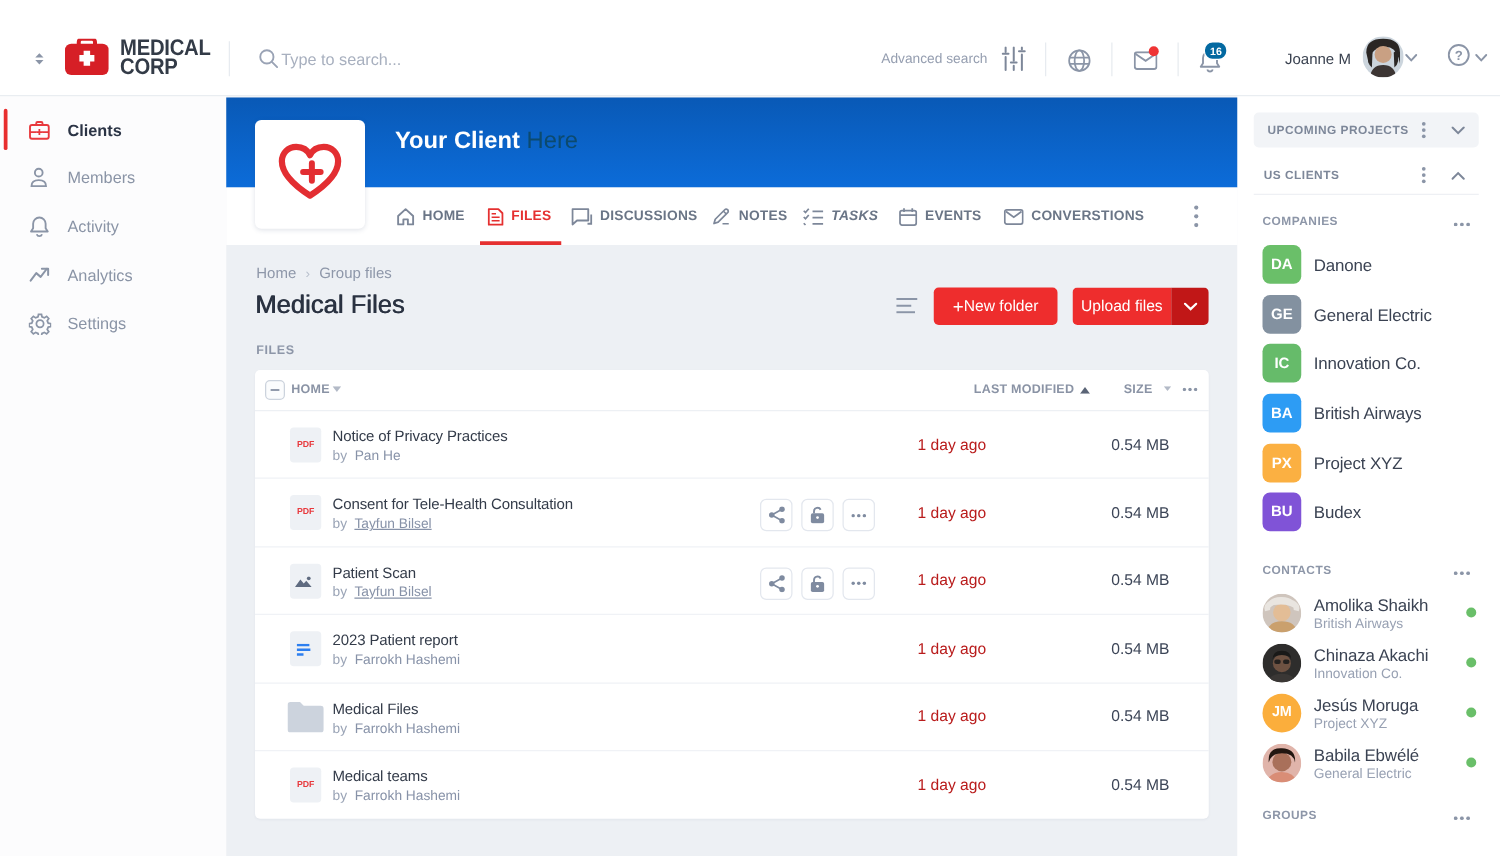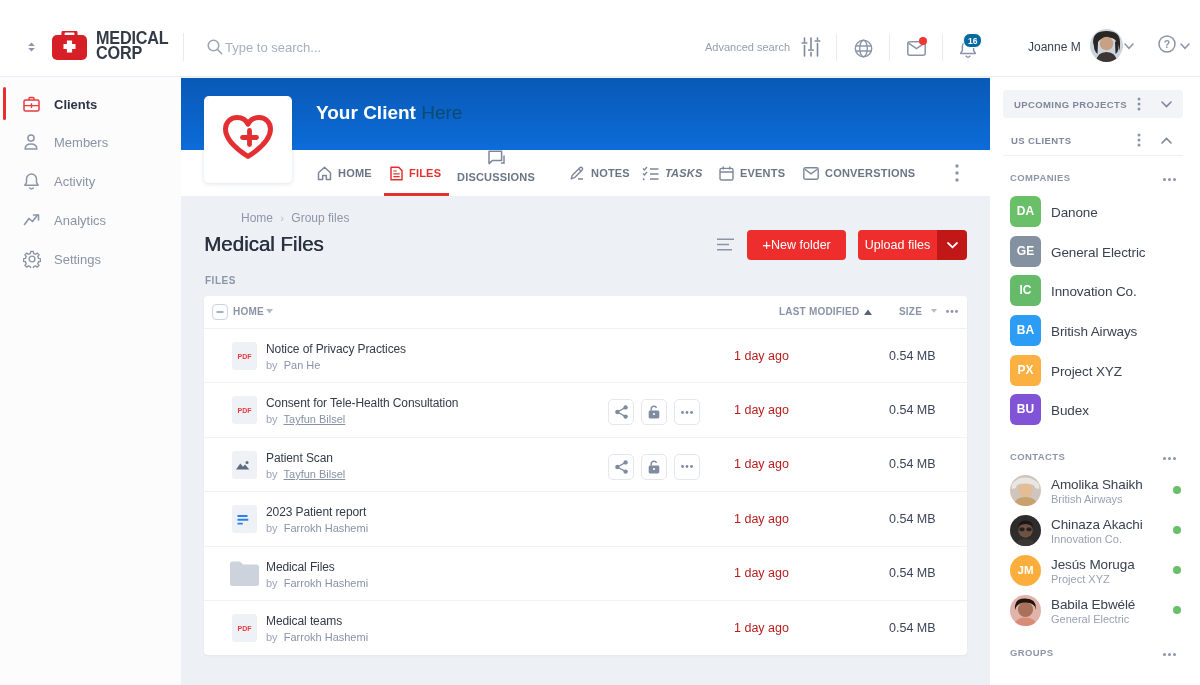--- a/index.html
+++ b/index.html
@@ -228,7 +228,7 @@
           </svg>
           <span>FILES</span>
         </div>
-      <div class="tab" style="left:276px;flex-direction:column;">
+      <div class="tab" style="left:276px;">
           <svg width="17" height="15" viewBox="0 0 17 15">
             <path d="M1 1.3 H13.6 V10.4 H4.6 L1 13.6 Z" fill="none" stroke="#7d8799" stroke-width="1.5" stroke-linejoin="round"></path>
             <path d="M16 5.5 V13 H13" fill="none" stroke="#7d8799" stroke-width="1.5"></path>

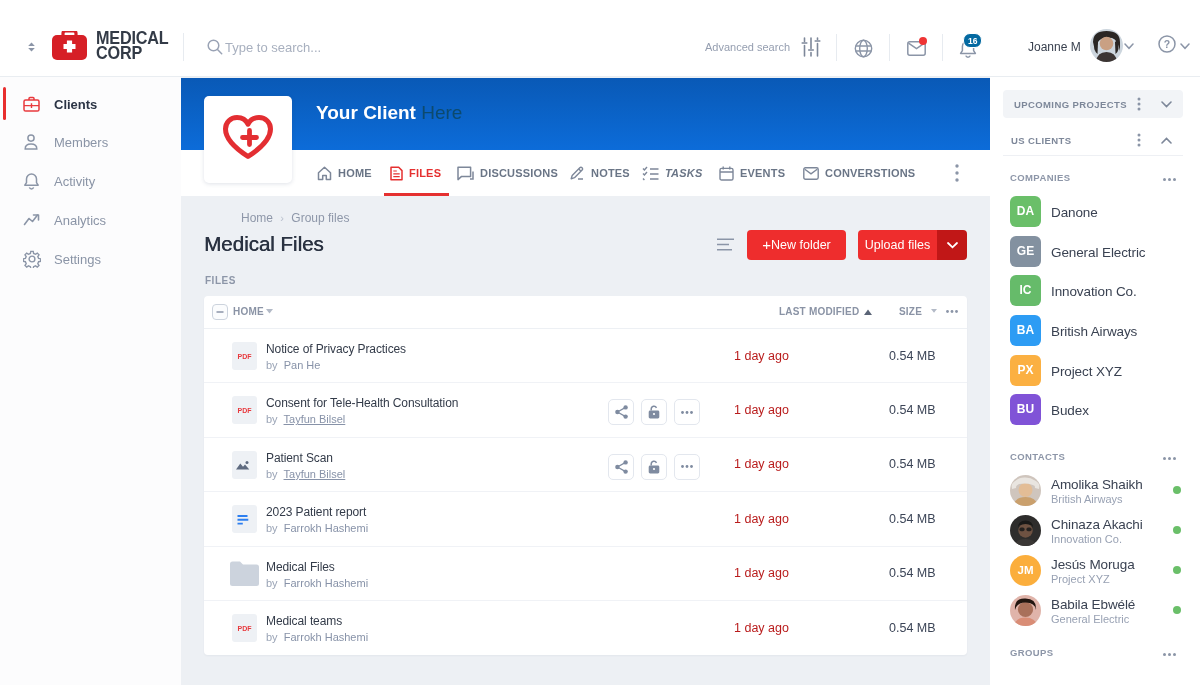--- a/index.html
+++ b/index.html
@@ -49,7 +49,7 @@
 .tabkebab { position:absolute; left:774px; top:14px; }
 
 .content { position:absolute; top:119px; left:0; width:809px; height:490px; }
-.crumb { position:absolute; left:24px; top:15px; font-size:12px; color:#8e97a9;margin-left:36px; }
+.crumb { position:absolute; left:24px; top:15px; font-size:12px; color:#8e97a9; }
 .crumb .sep { color:#b9c0cd; margin:0 4px; font-size:11px; }
 .page-title { position:absolute; left:23px; top:36px; font-size:20.5px; font-weight:normal; color:#2a3241; letter-spacing:0px; text-shadow:0.5px 0 0 #2a3241; }
 .listicon { position:absolute; left:536px; top:42px; }

